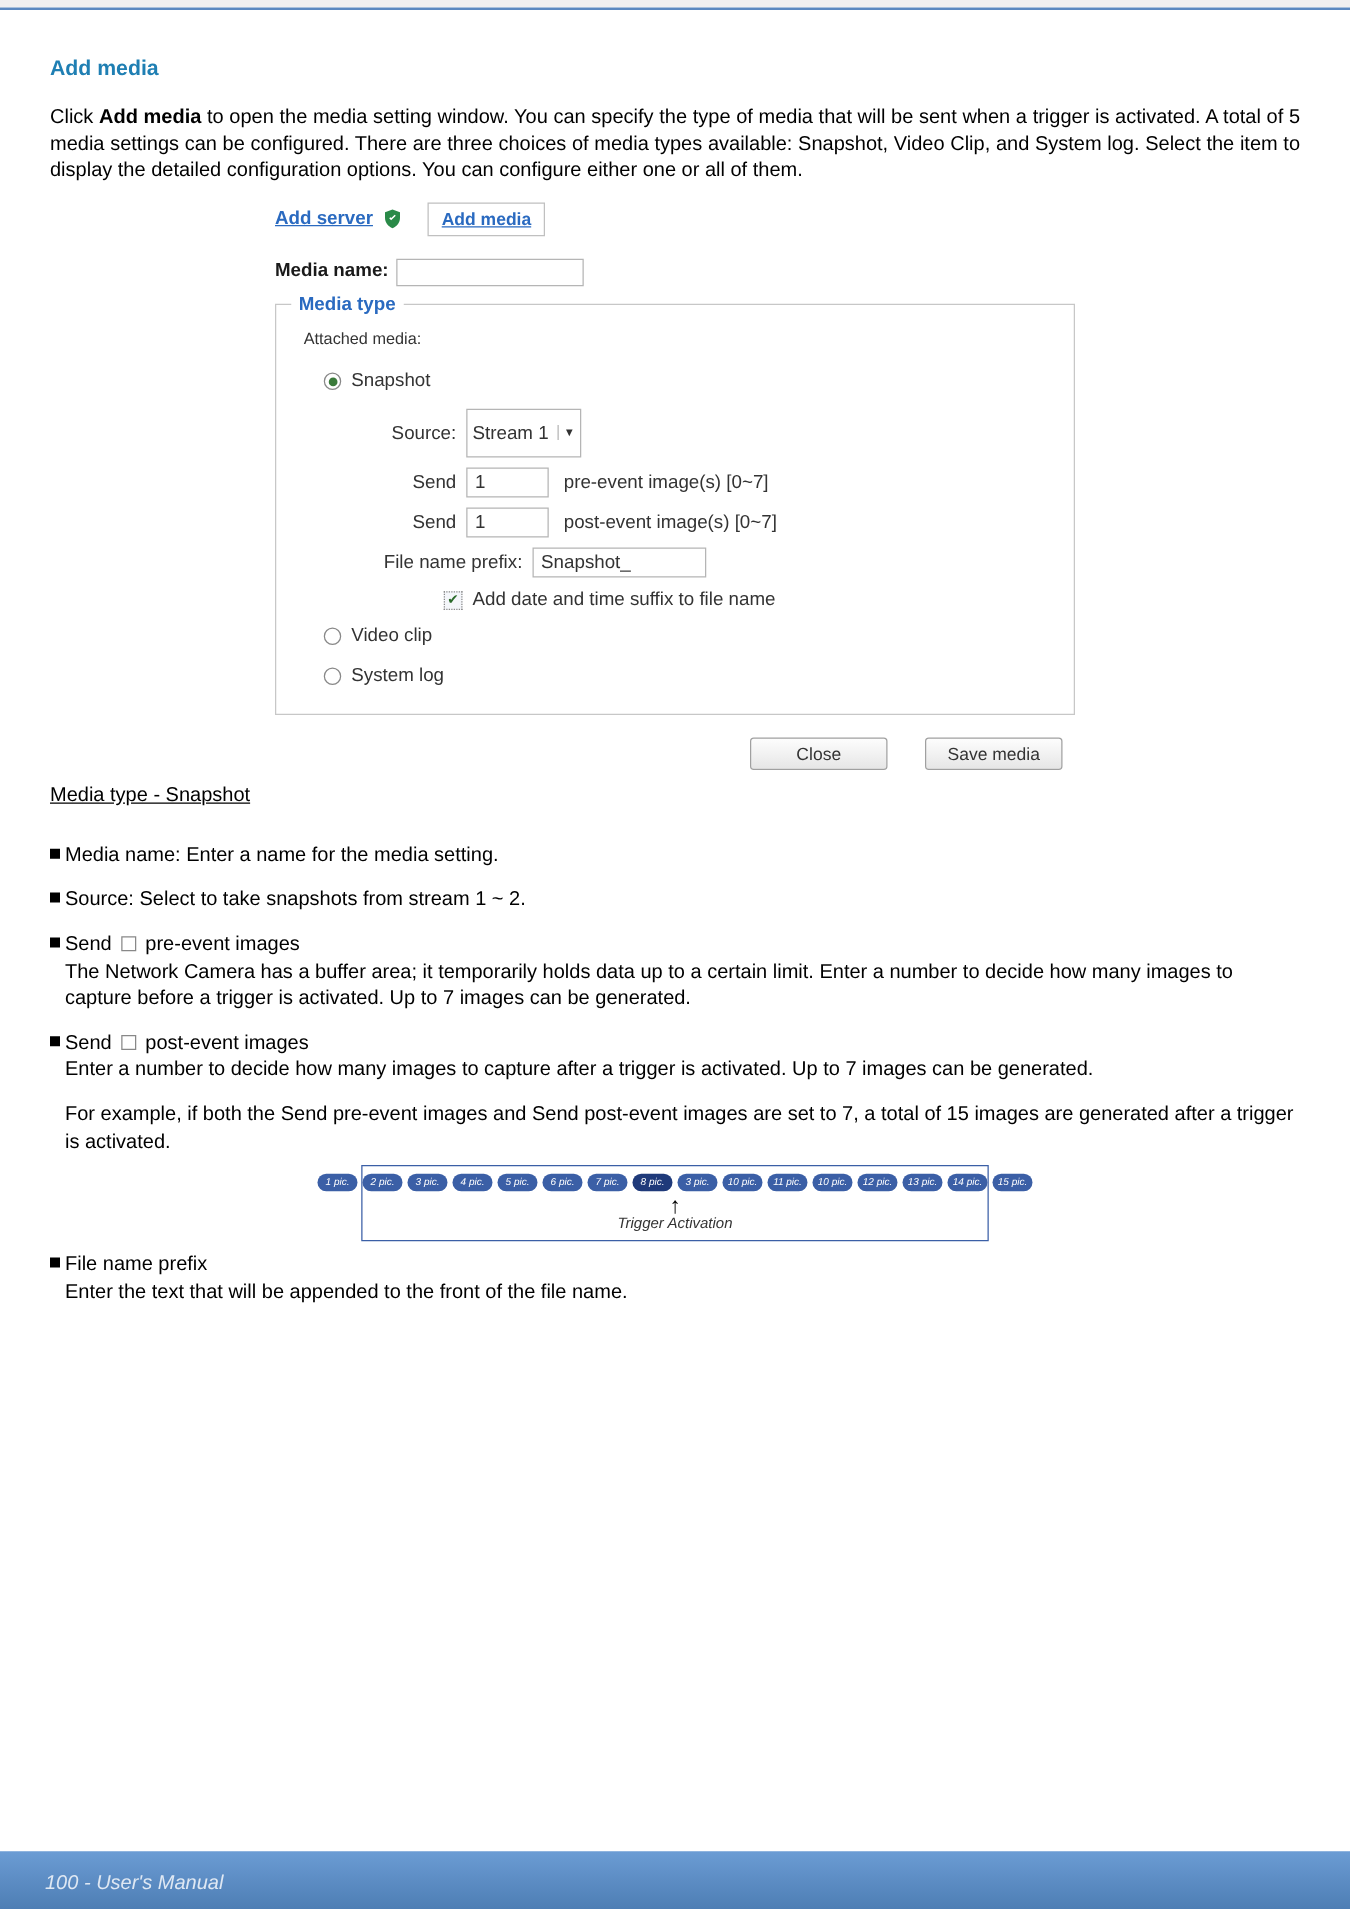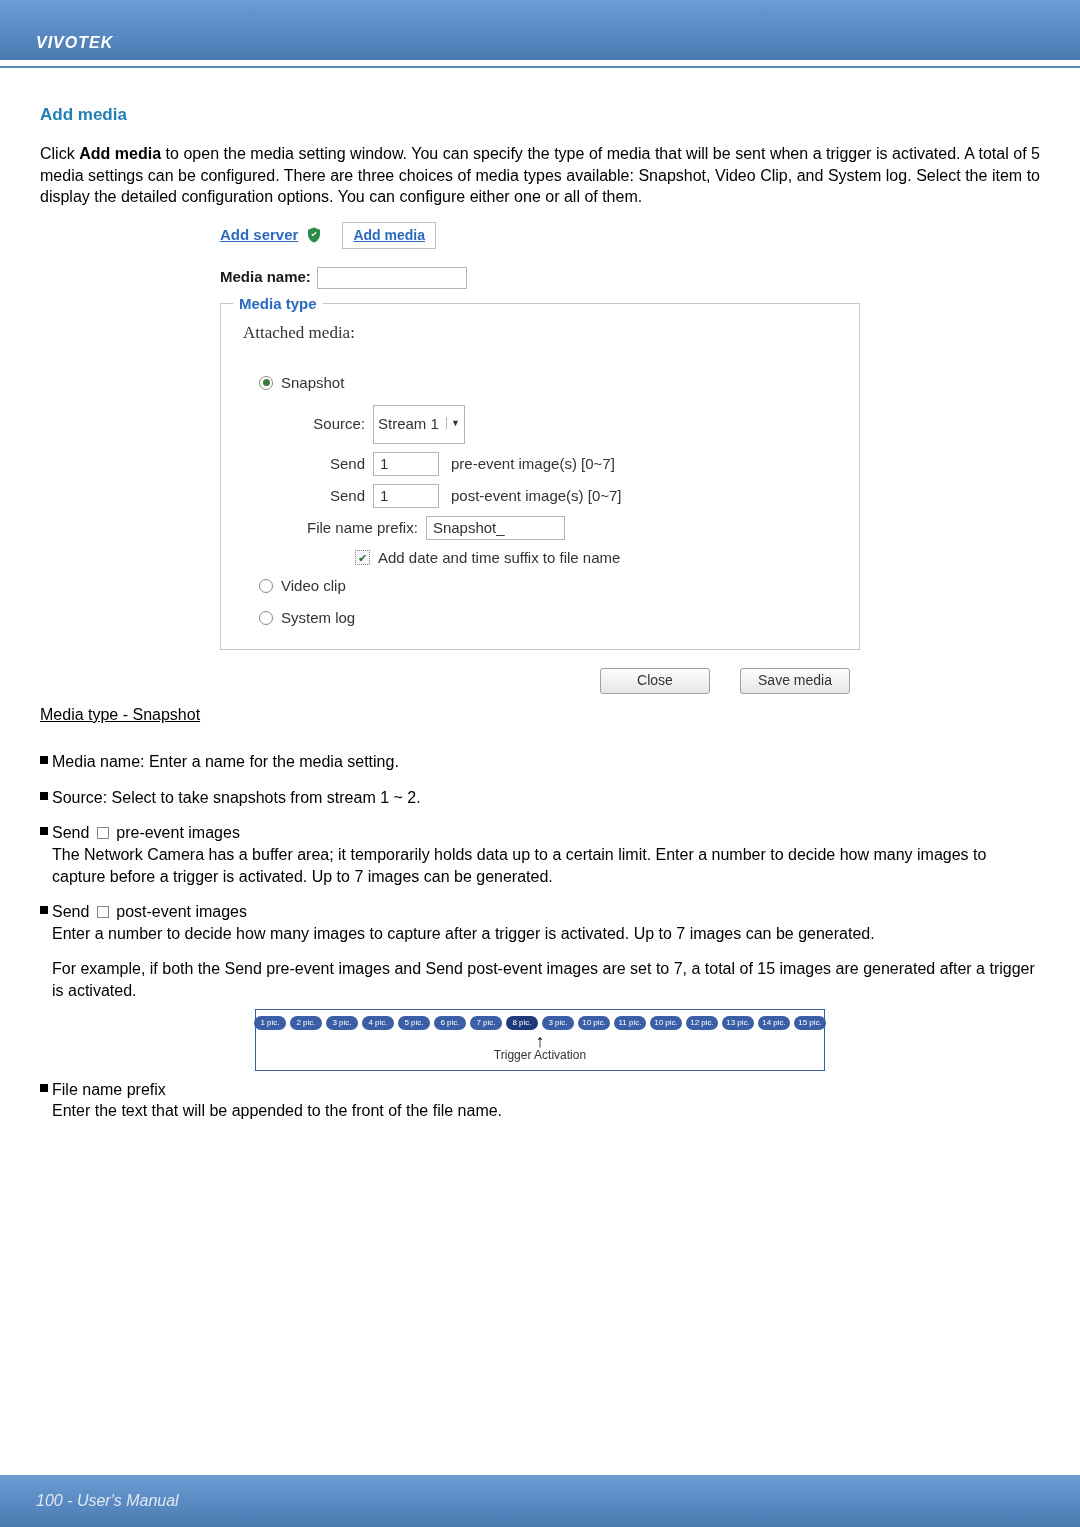--- a/index.html
+++ b/index.html
@@ -61,9 +61,6 @@
 <body>
 
 <div class="page">
-  <div class="header-bar">
-    <span class="brand">VIVOTEK</span>
-  </div>
   <div class="thin-line"></div>
 
   <div class="content">

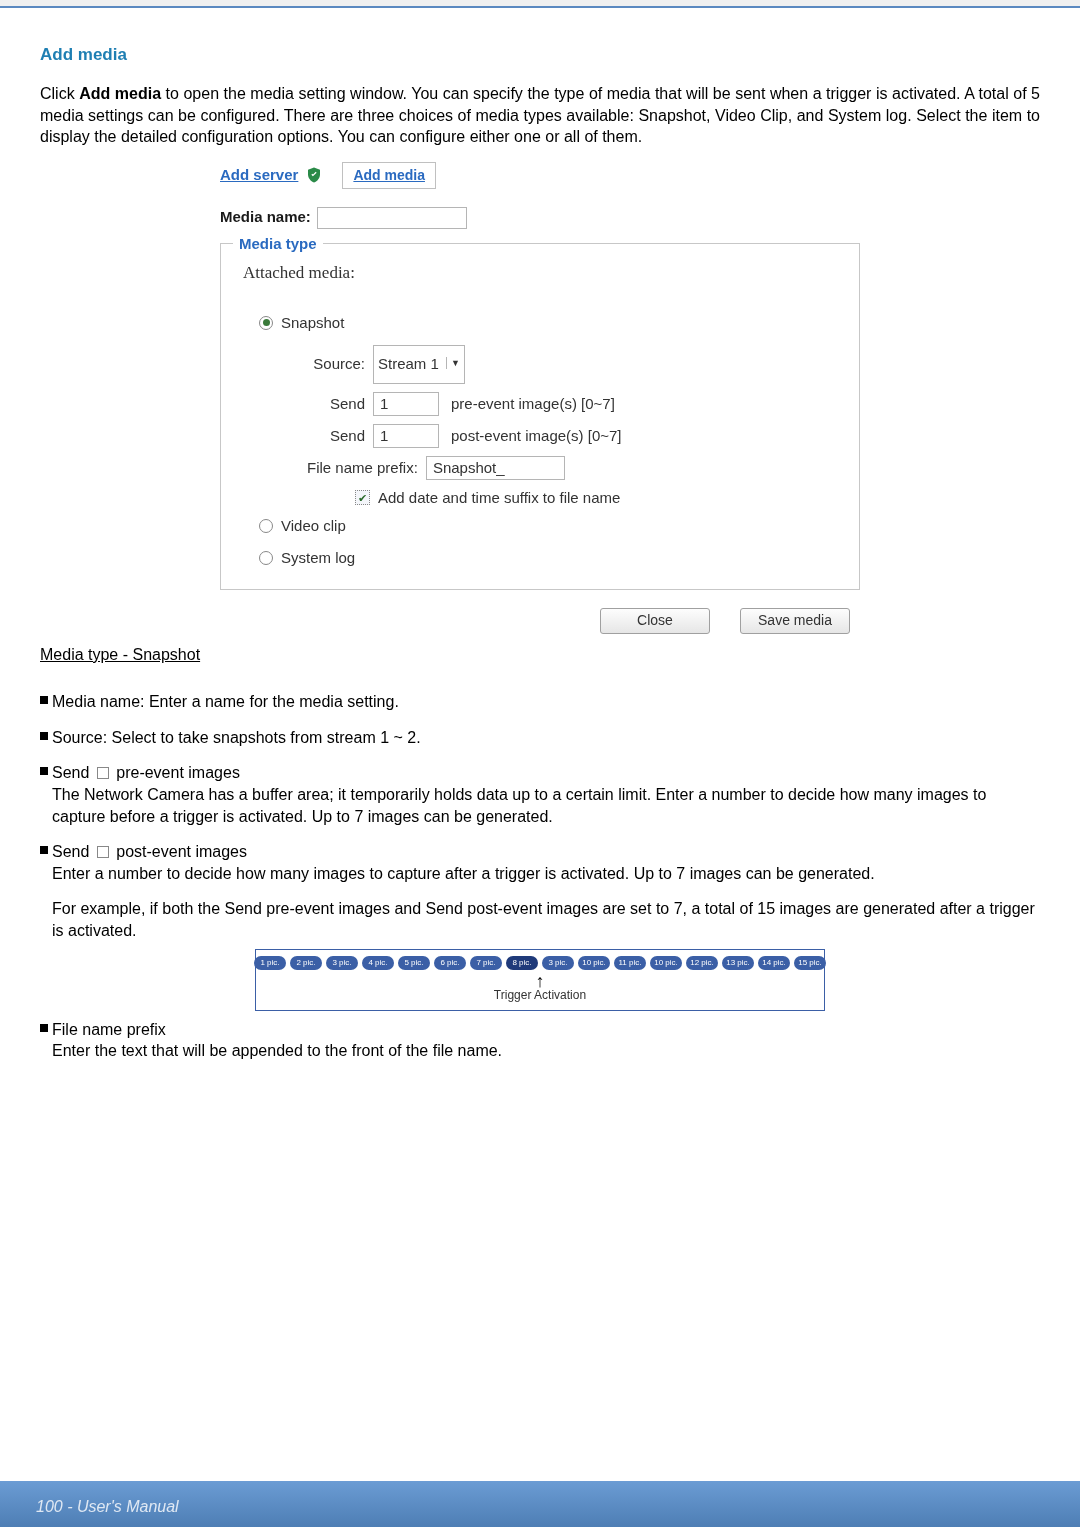--- a/index.html
+++ b/index.html
@@ -23,7 +23,7 @@
   .text-input { border: 1px solid #b5b5b5; height: 22px; }
   .fieldset { border: 1px solid #c7c7c7; margin: 0 0 14px 0; padding: 8px 16px 16px 16px; position: relative; }
   .legend { position: absolute; top: -10px; left: 12px; background: #fff; padding: 0 6px; color: #2a6ac0; font-weight: bold; font-size: 15px; }
-  .attached { color: #333; font-size: 17px; margin: 10px 0 28px 6px; font-family: Liberation Serif, serif; }
+  .attached { color: #333; font-size: 13px; margin: 10px 0 16px 6px; }
   .radio-row { display: flex; align-items: center; margin: 6px 0 12px 22px; }
   .radio { width: 14px; height: 14px; border-radius: 50%; border: 1px solid #888; margin-right: 8px; display: inline-flex; align-items: center; justify-content: center; }
   .radio.checked::after { content: ""; width: 7px; height: 7px; border-radius: 50%; background: #3a7a3a; }

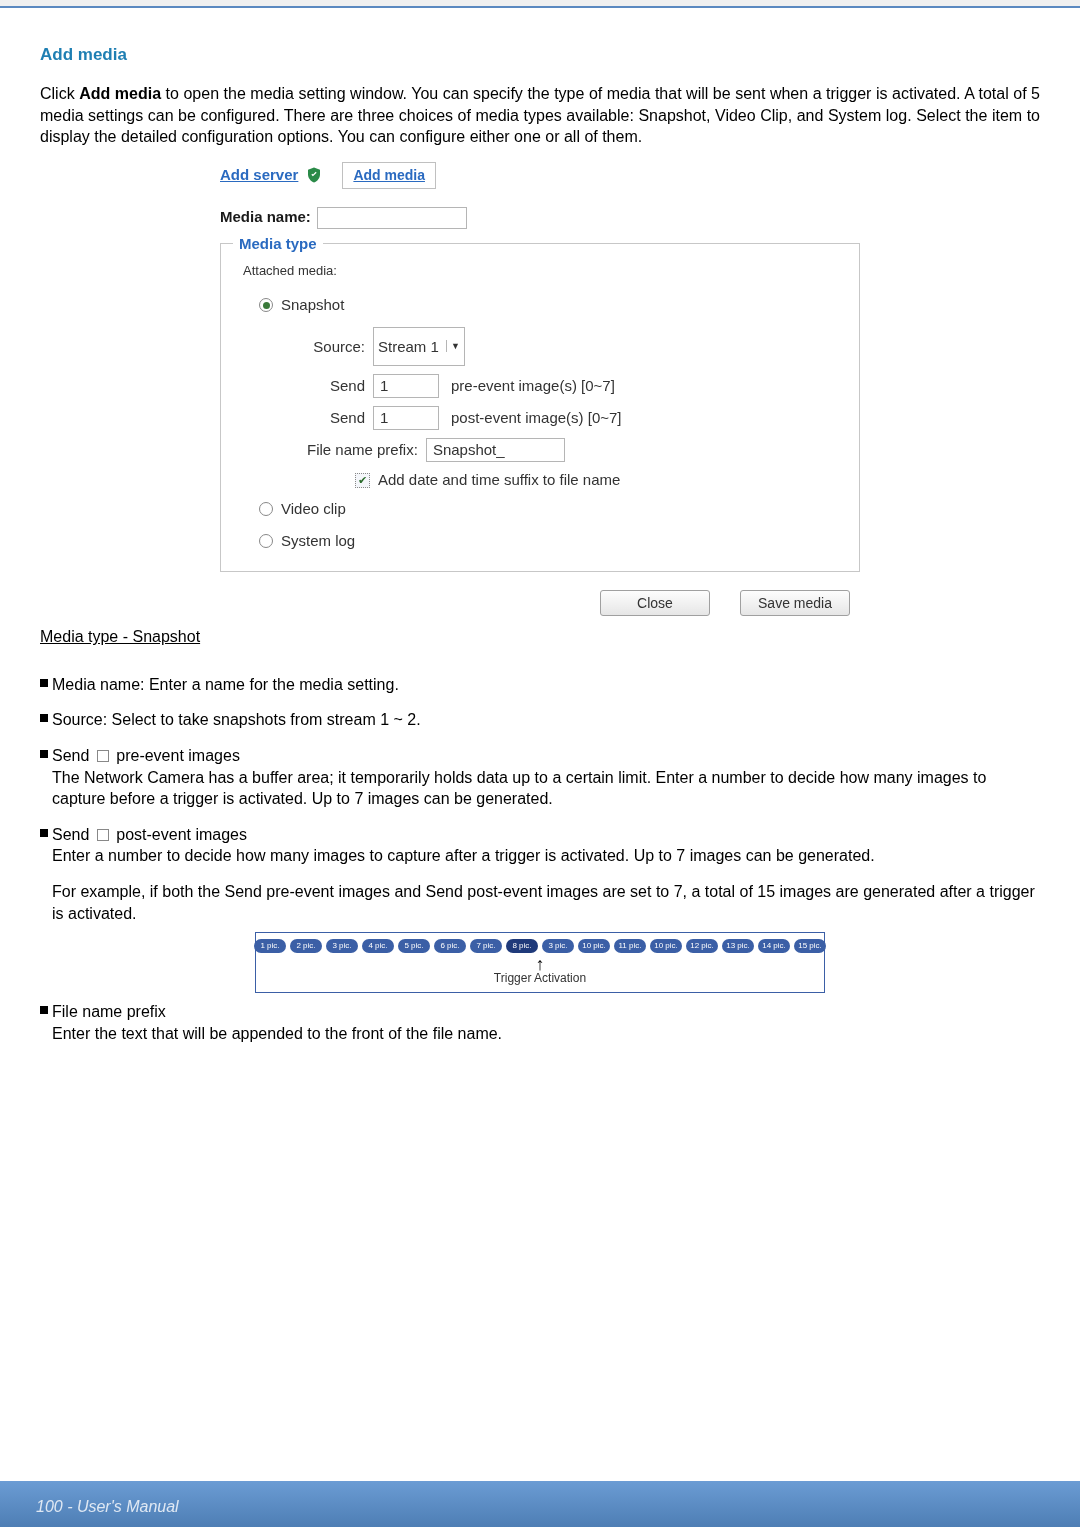--- a/index.html
+++ b/index.html
@@ -48,7 +48,7 @@
   .bullet::before { content: ""; width: 8px; height: 8px; background: #000; display: block; }
   .item-body { flex: 1; }
   .cb-inline { width: 12px; height: 12px; border: 1px solid #888; display: inline-block; margin: 0 3px; position: relative; top: 1px; }
-  .trigger-box { border: 1px solid #3b5fa6; margin: 8px auto; width: 570px; padding: 6px 10px 6px 10px; display: flex; flex-direction: column; align-items: center; }
+  .trigger-box { border: 1px solid #3b5fa6; margin: 8px auto; width: 502px; padding: 6px 10px 6px 10px; display: flex; flex-direction: column; align-items: center; font-style: italic; }
   .pills { display: flex; gap: 4px; }
   .pill { background: #3b5fa6; color: #fff; font-size: 8px; border-radius: 8px; width: 32px; height: 14px; display: inline-flex; align-items: center; justify-content: center; }
   .pill.active { background: #1f3a7a; }

